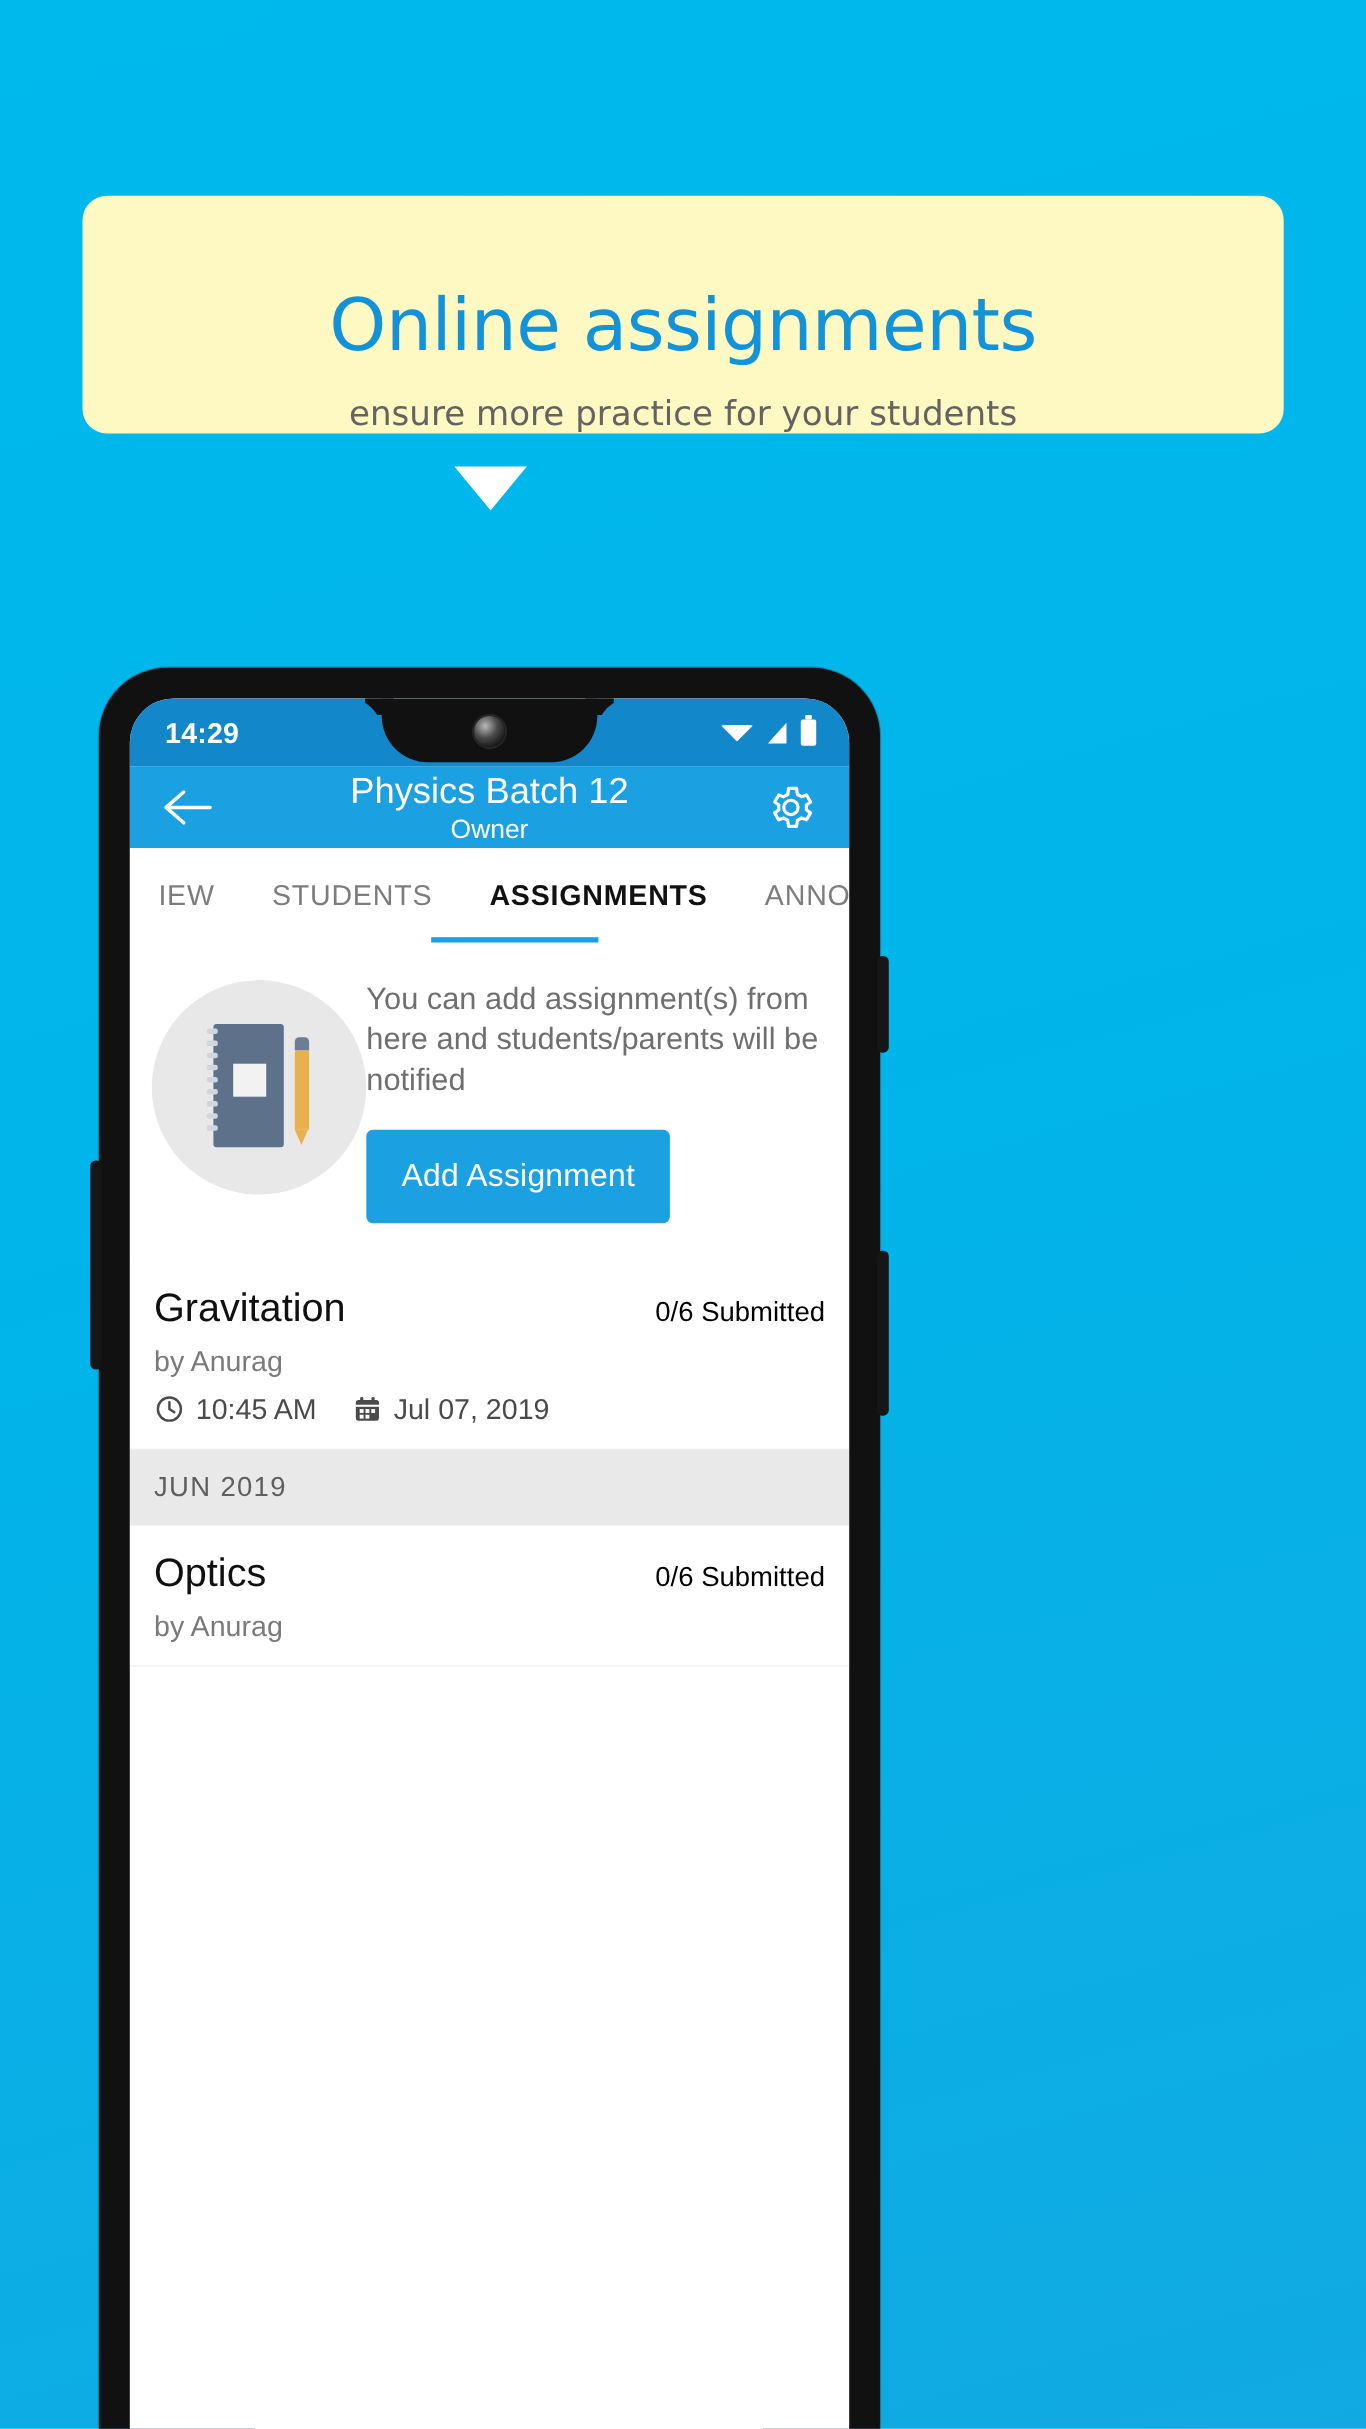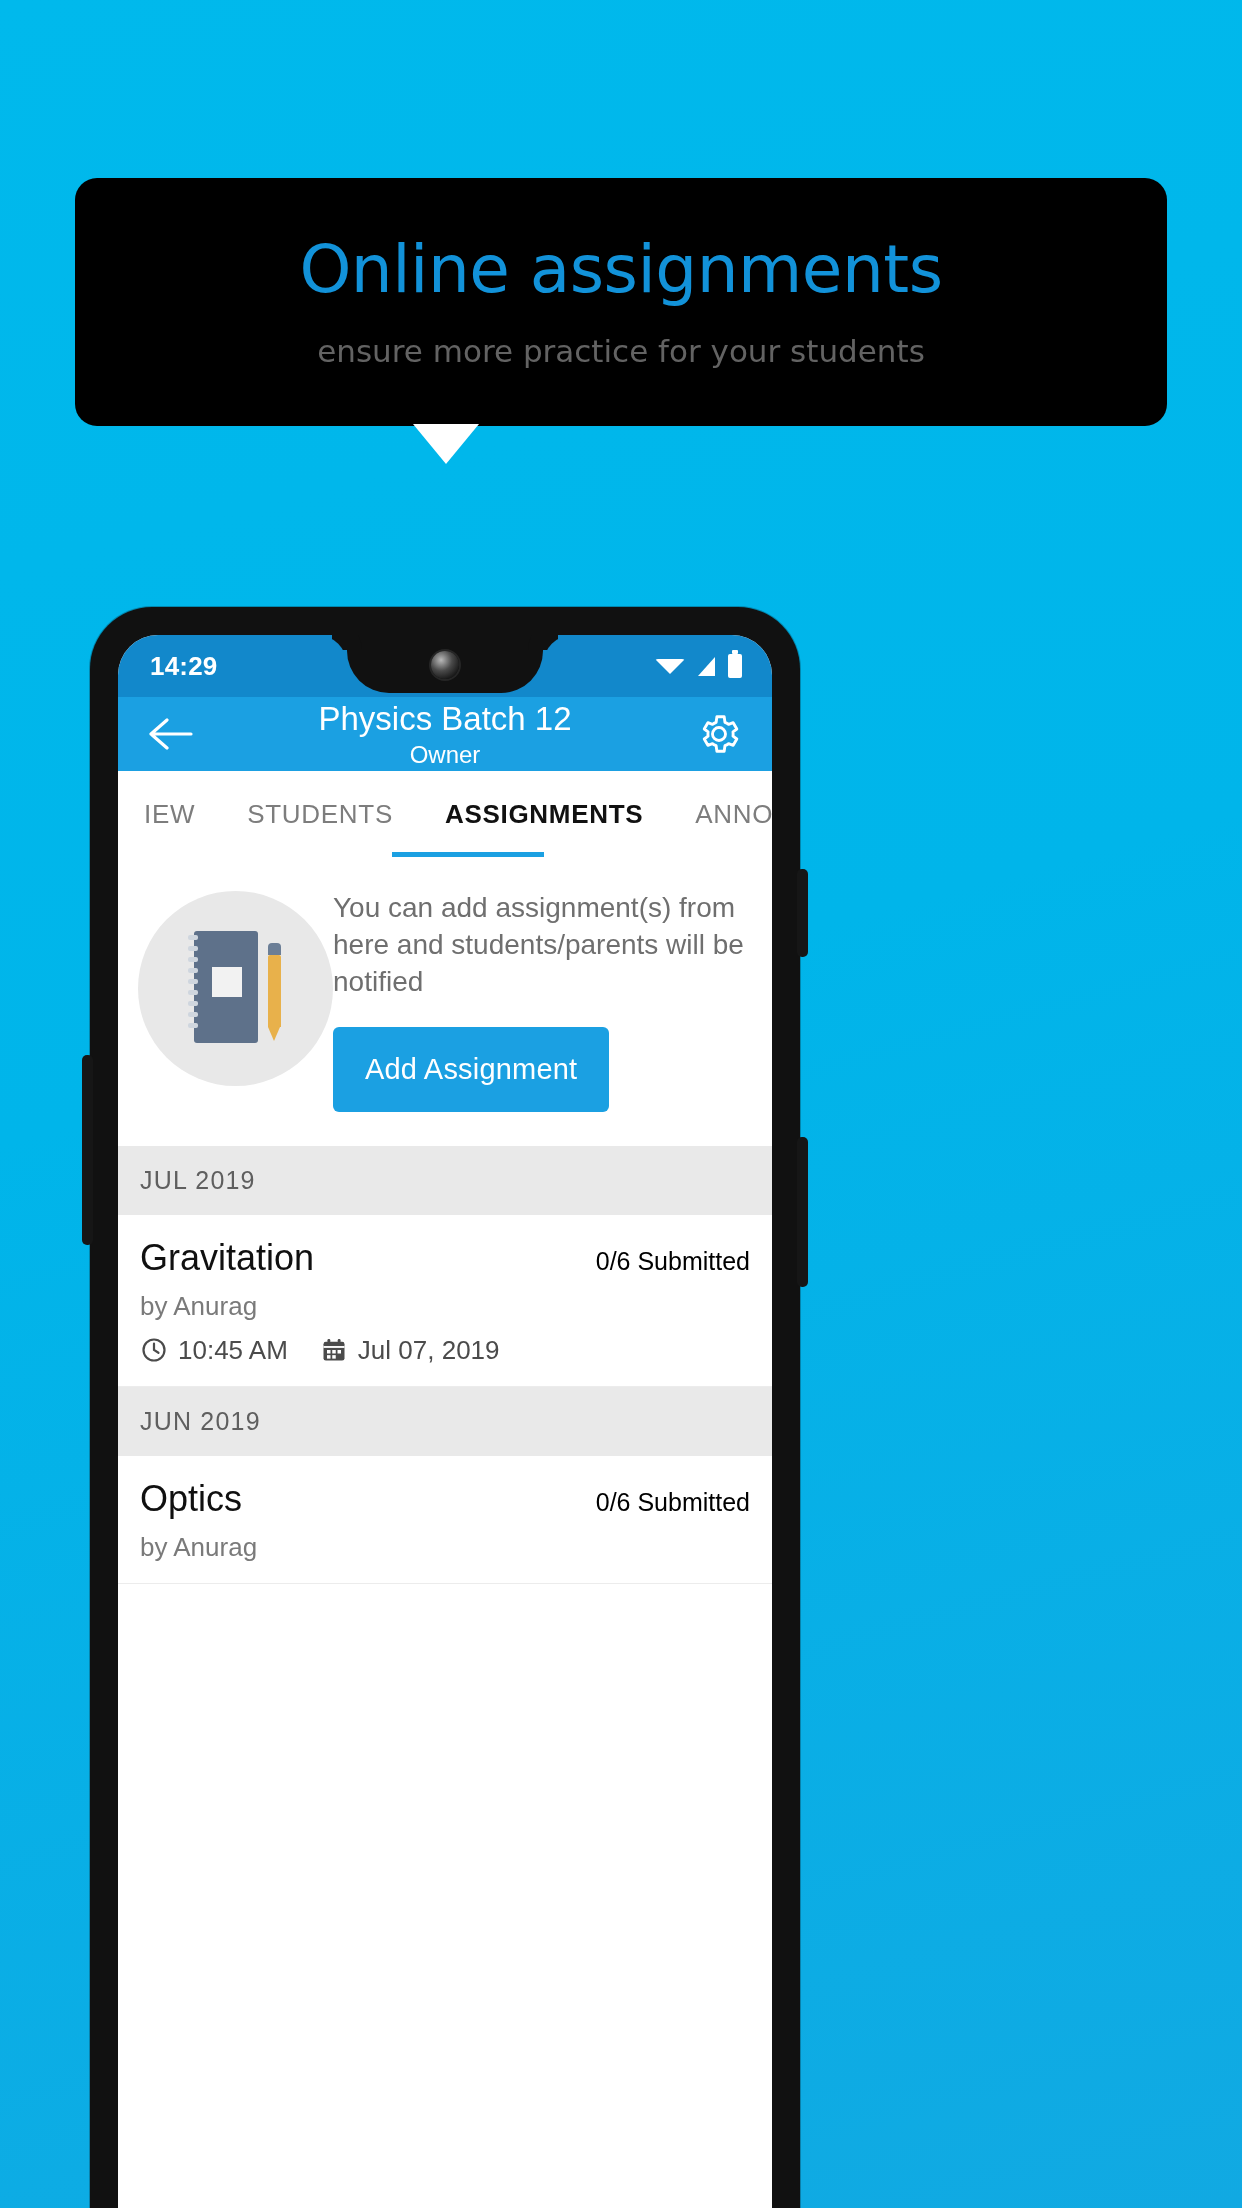--- a/index.html
+++ b/index.html
@@ -15,10 +15,10 @@
   
   .bubble{
     position:absolute; left:75px; top:178px;
-    width:1092px; height:248px;
-    background:#000000; border-radius:22px;
+    width:1092px; height:216px;
+    background:#fef9c3; border-radius:22px;
     display:flex; flex-direction:column;
-    align-items:center; justify-content:center;
+    align-items:center; justify-content:flex-end;
   }
   .bubble-title{
     color:#1292d9; font-size:66px; font-weight:400;

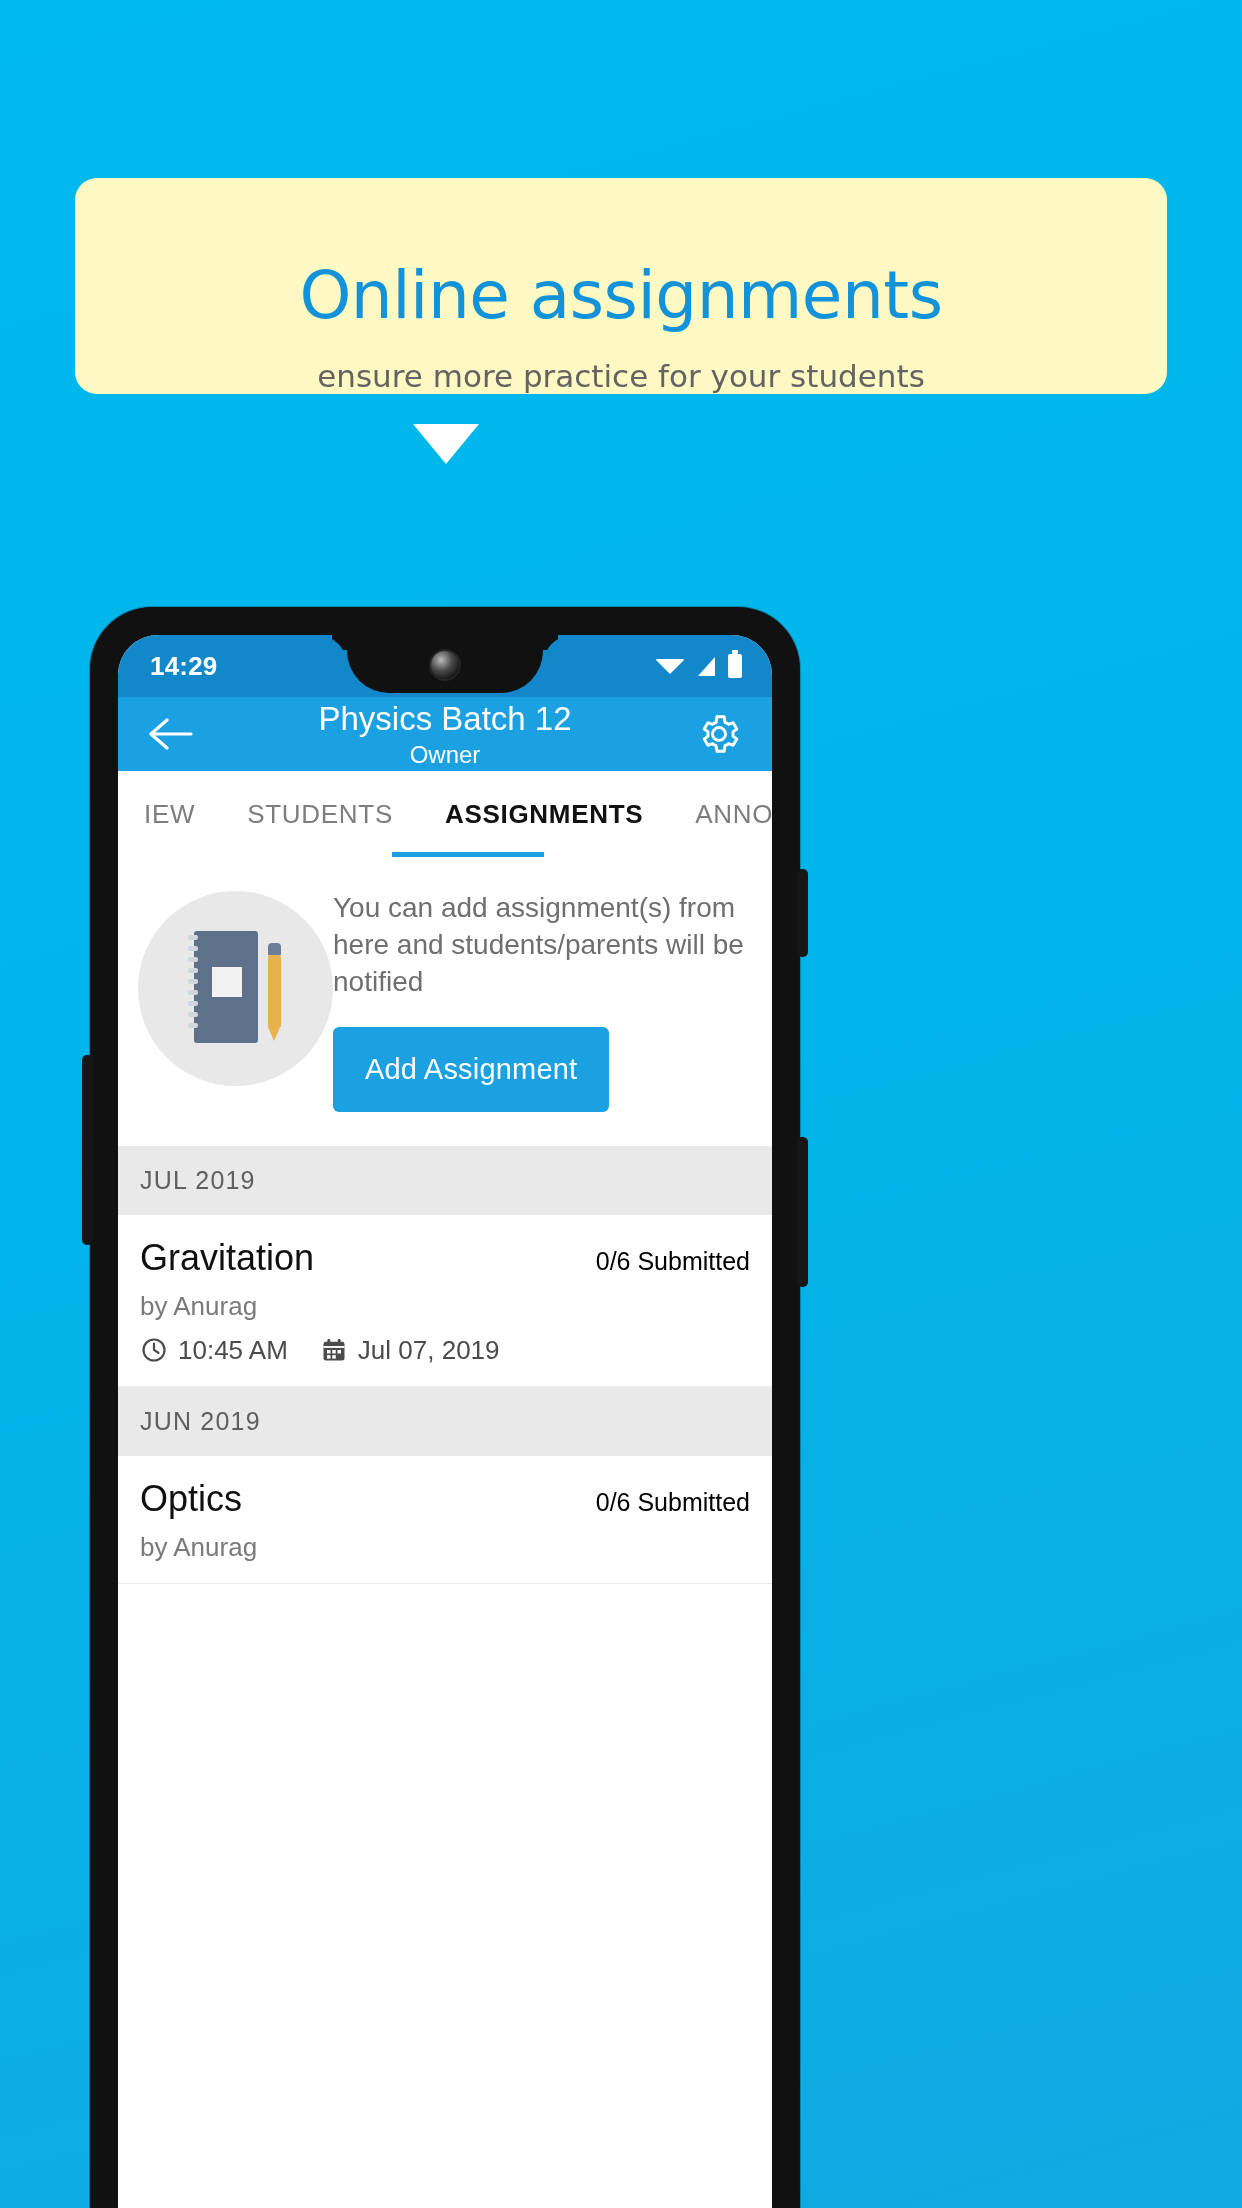--- a/index.html
+++ b/index.html
@@ -305,7 +305,6 @@
       </div>
     </div>
 
-    <div class="month">JUL 2019</div>
     <div class="row">
       <div class="row-top">
         <div class="row-title">Gravitation</div>

